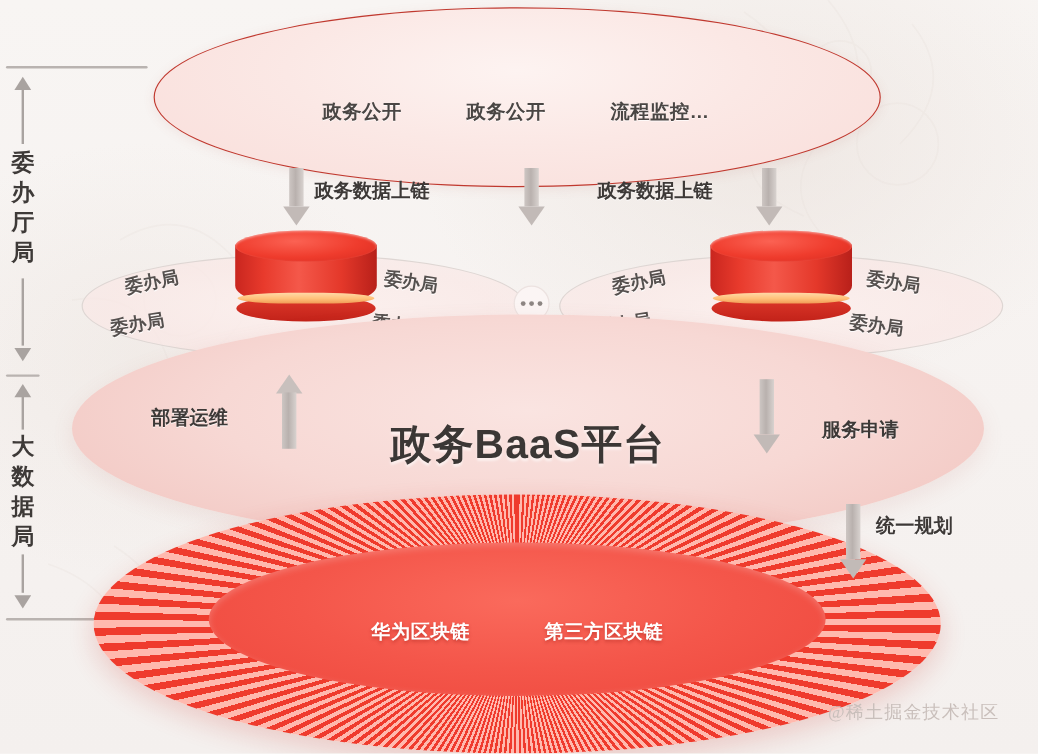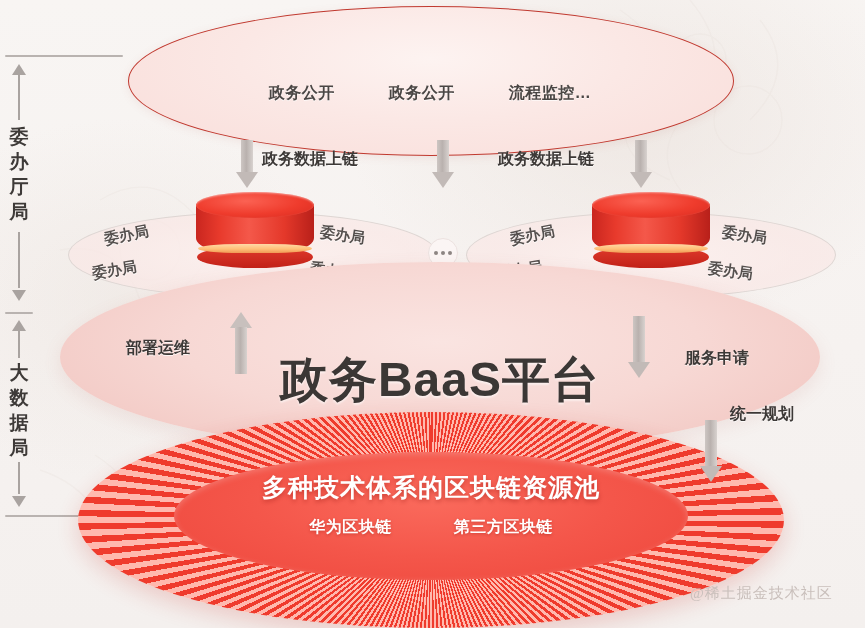--- a/index.html
+++ b/index.html
@@ -93,7 +93,7 @@
     background:radial-gradient(ellipse at 50% 42%, #fae4e1 0%, #f7d8d4 48%, #f3cbc6 78%, #f0c2bd 100%);
     box-shadow:0 6px 18px rgba(190,110,100,.12);}
   .baas-title{position:absolute;left:60px;top:348px;width:760px;text-align:center;
-    font-size:48px;font-weight:700;color:#3b3735;letter-spacing:1px;
+    font-size:34px;font-weight:700;color:#3b3735;letter-spacing:1px;
     text-shadow:0 2px 2px rgba(255,255,255,.55);}
 
   

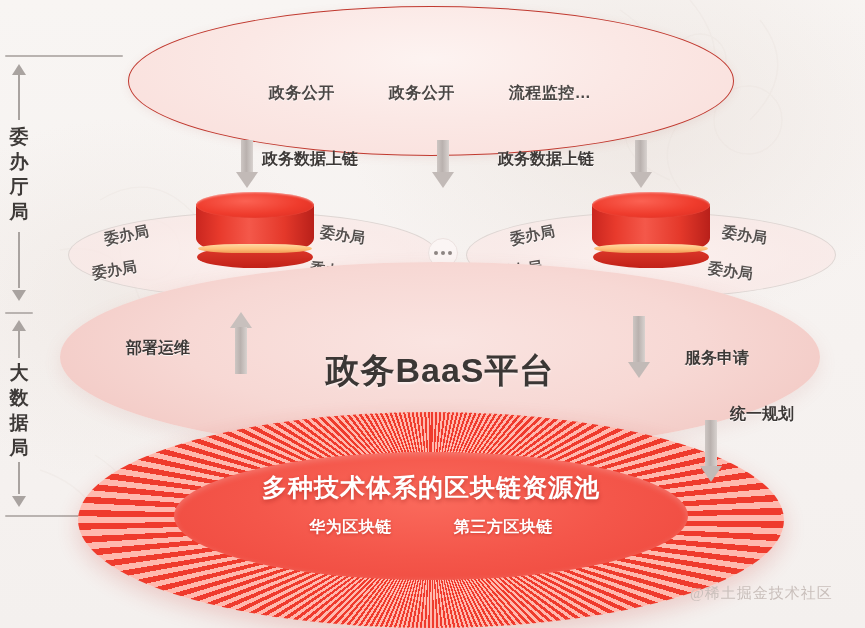--- a/index.html
+++ b/index.html
@@ -245,7 +245,7 @@
     <div class="shaft" style="top:0;height:46px;"></div>
     <div class="head" style="top:46px;"></div>
   </div>
-  <div class="flab" style="left:730px;top:404px;z-index:5;">统一规划</div>
+  <div class="flab" style="left:730px;top:428px;z-index:5;">统一规划</div>
 
   <div class="watermark">@稀土掘金技术社区</div>
 

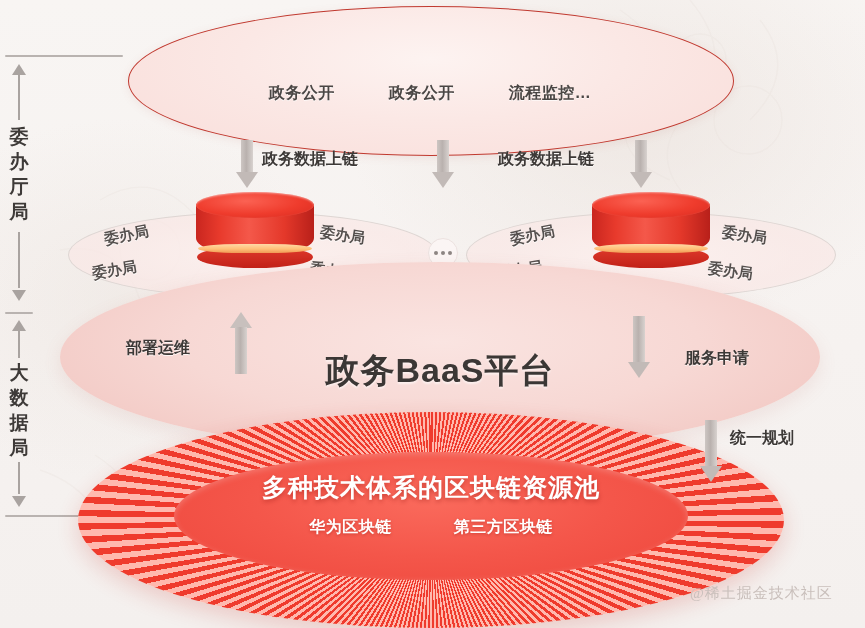--- a/index.html
+++ b/index.html
@@ -235,7 +235,6 @@
 
   <div class="pool-outer"></div>
   <div class="pool-inner"></div>
-  <div class="pool-title">多种技术体系的区块链资源池</div>
   <div class="pool-items">
     <span class="pool-item">华为区块链</span>
     <span class="pool-item">第三方区块链</span>

